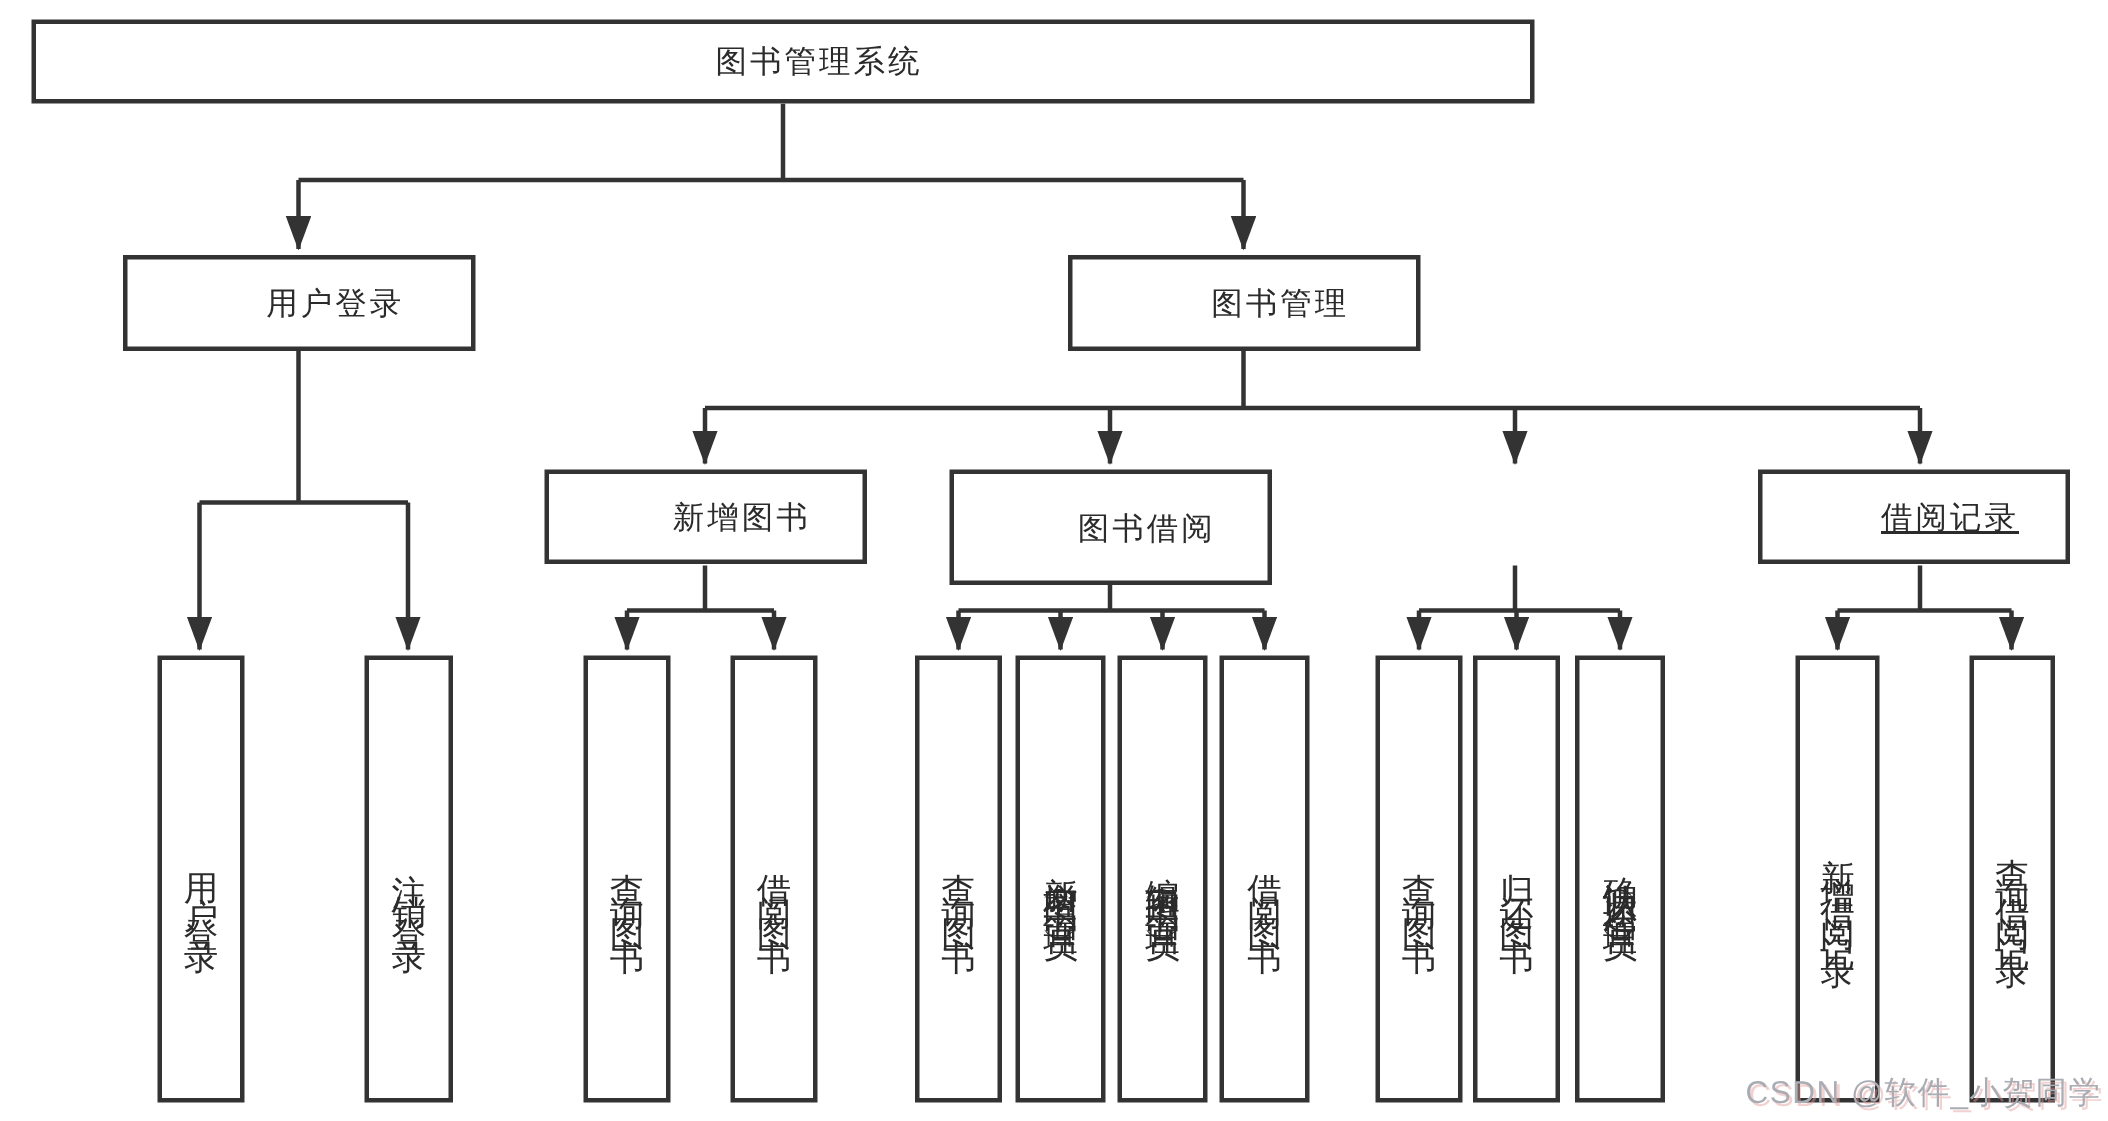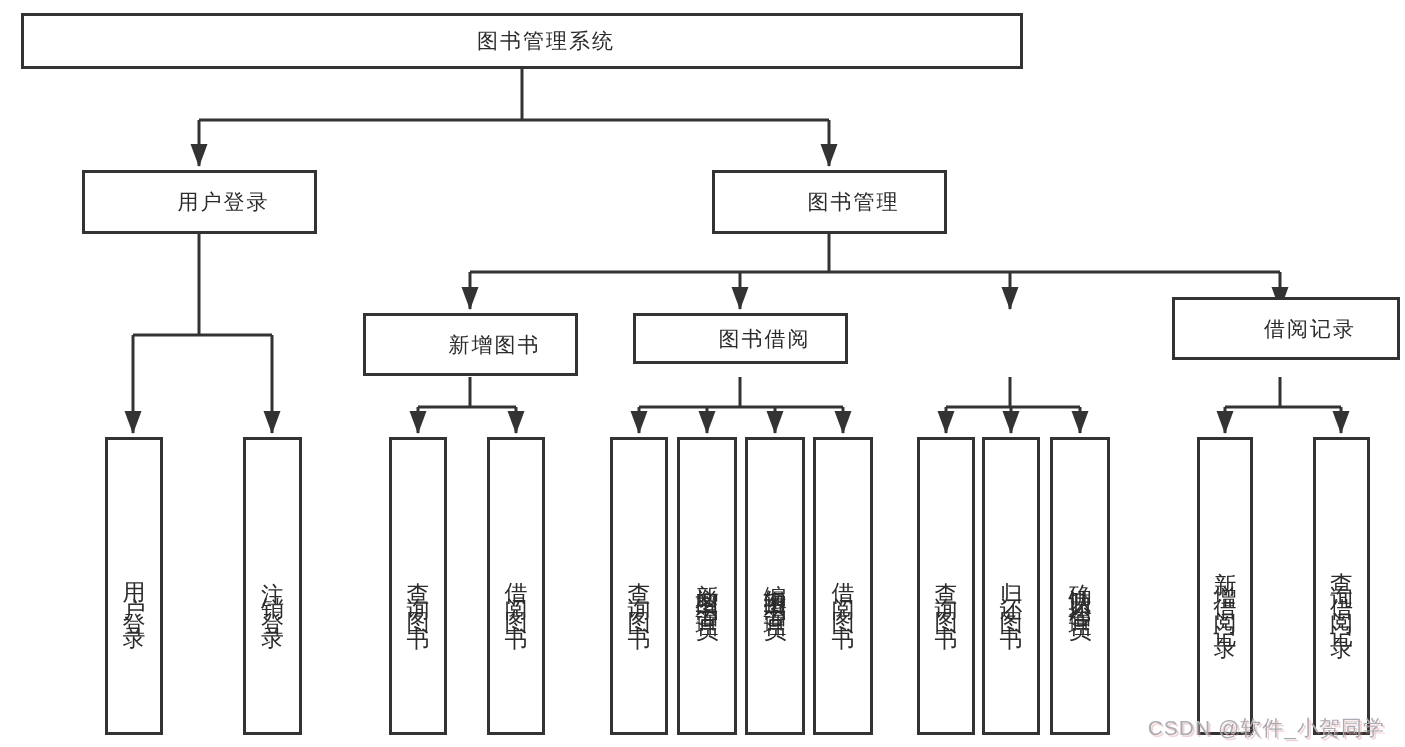--- a/index.html
+++ b/index.html
@@ -130,7 +130,7 @@
   <div class="node hnode" style="left:363px; top:313px; width:215px; height:63px;">
     <span>新增图书</span>
   </div>
-  <div class="node hnode" style="left:633px; top:313px; width:215px; height:51px;">
+  <div class="node hnode" style="left:633px; top:313px; width:215px; height:77px;">
     <span>图书借阅</span>
   </div>
   <div class="node hnode" style="left:1172px; top:297px; width:228px; height:63px;">

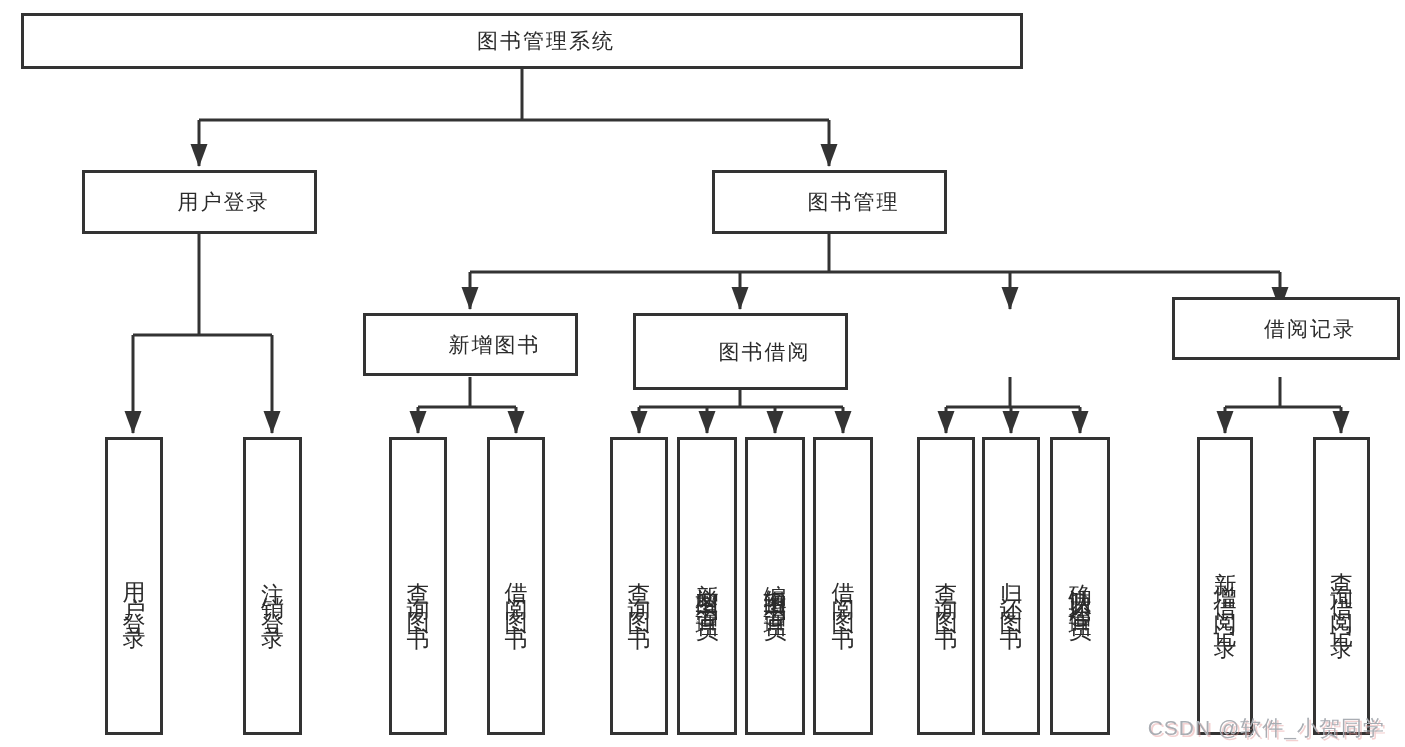--- a/index.html
+++ b/index.html
@@ -133,7 +133,7 @@
   <div class="node hnode" style="left:633px; top:313px; width:215px; height:77px;">
     <span>图书借阅</span>
   </div>
-  <div class="node hnode" style="left:1172px; top:297px; width:228px; height:63px;">
+  <div class="node hnode" style="left:1172px; top:313px; width:208px; height:63px;text-decoration:underline;">
     <span>借阅记录</span>
   </div>
 

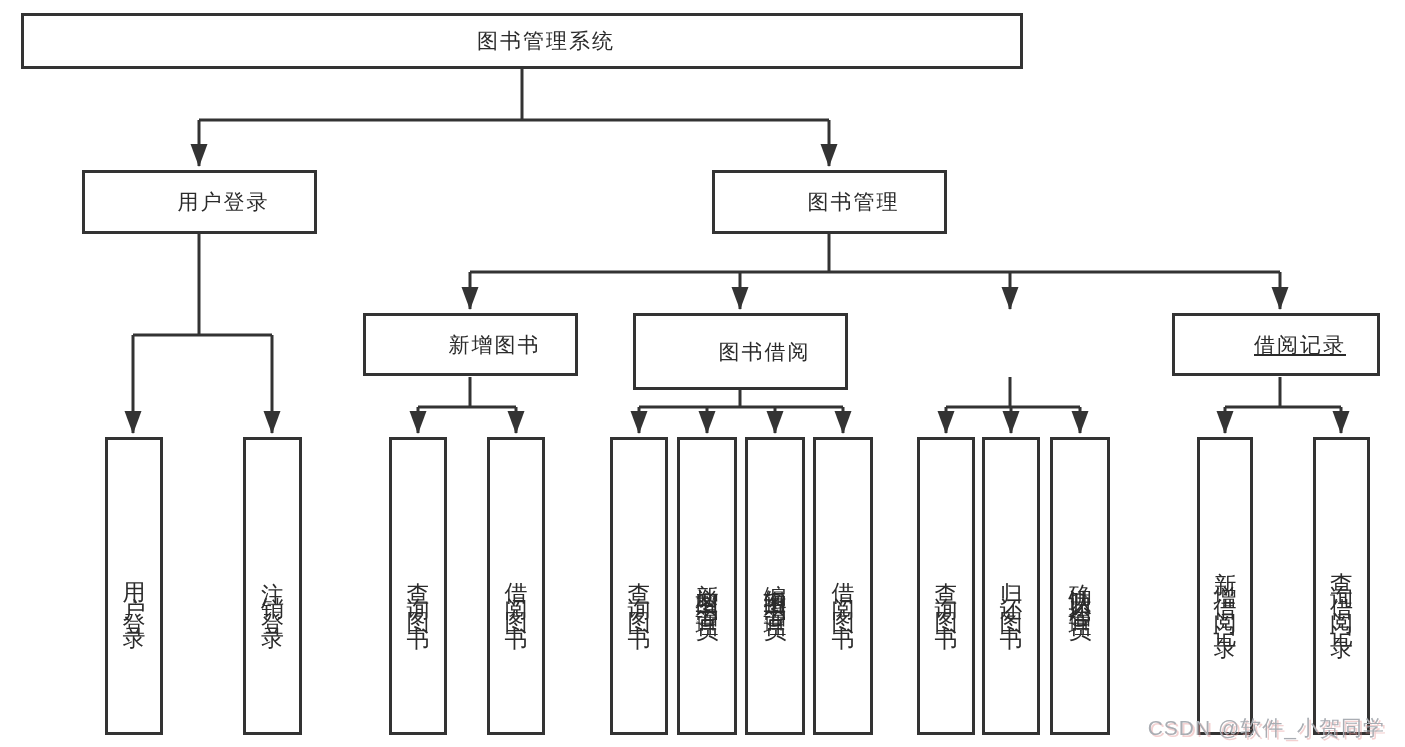--- a/index.html
+++ b/index.html
@@ -50,7 +50,7 @@
   .leaf.long  .vtext { letter-spacing: 5px;  margin-bottom: -5px; }
   .watermark {
     position: absolute;
-    right: 20px;
+    right: 4px;
     bottom: 5px;
     font-size: 21px;
     letter-spacing: 1px;

